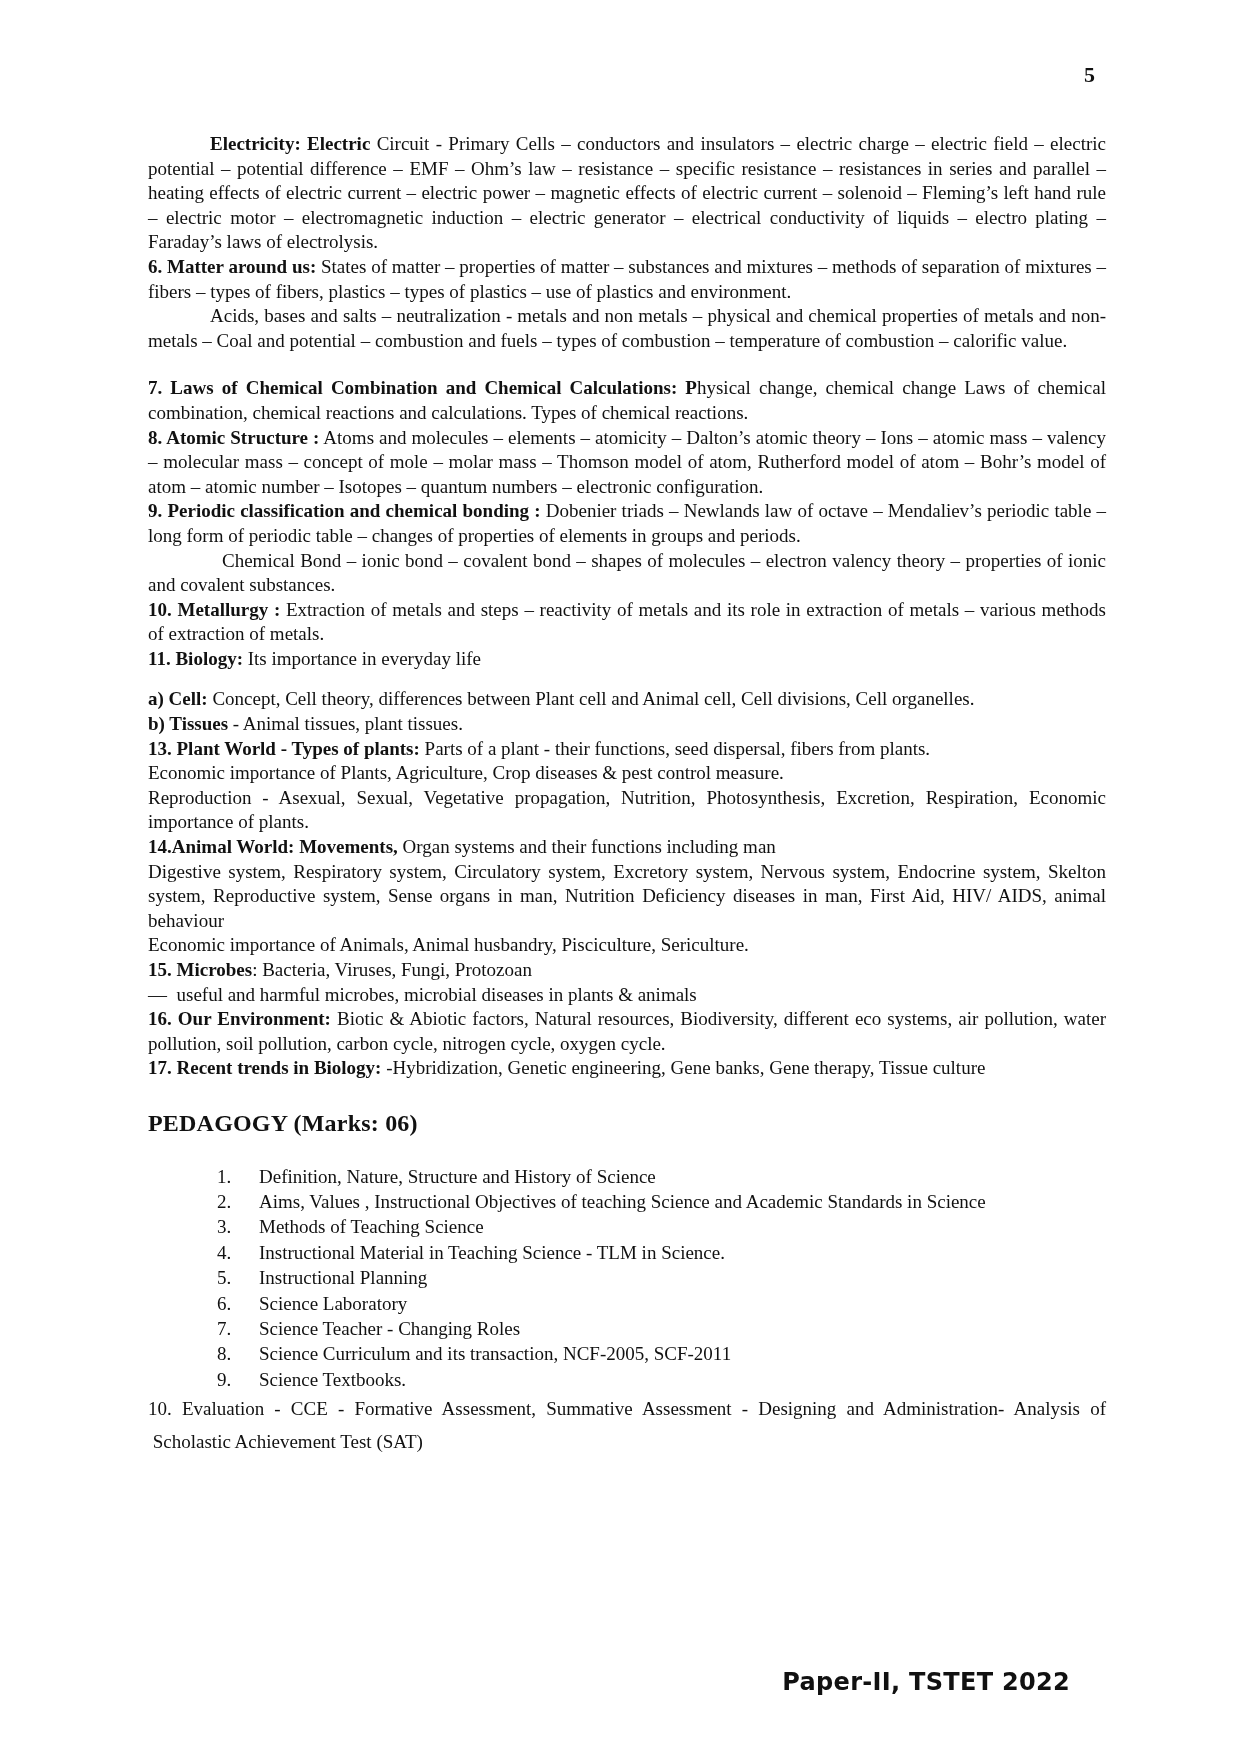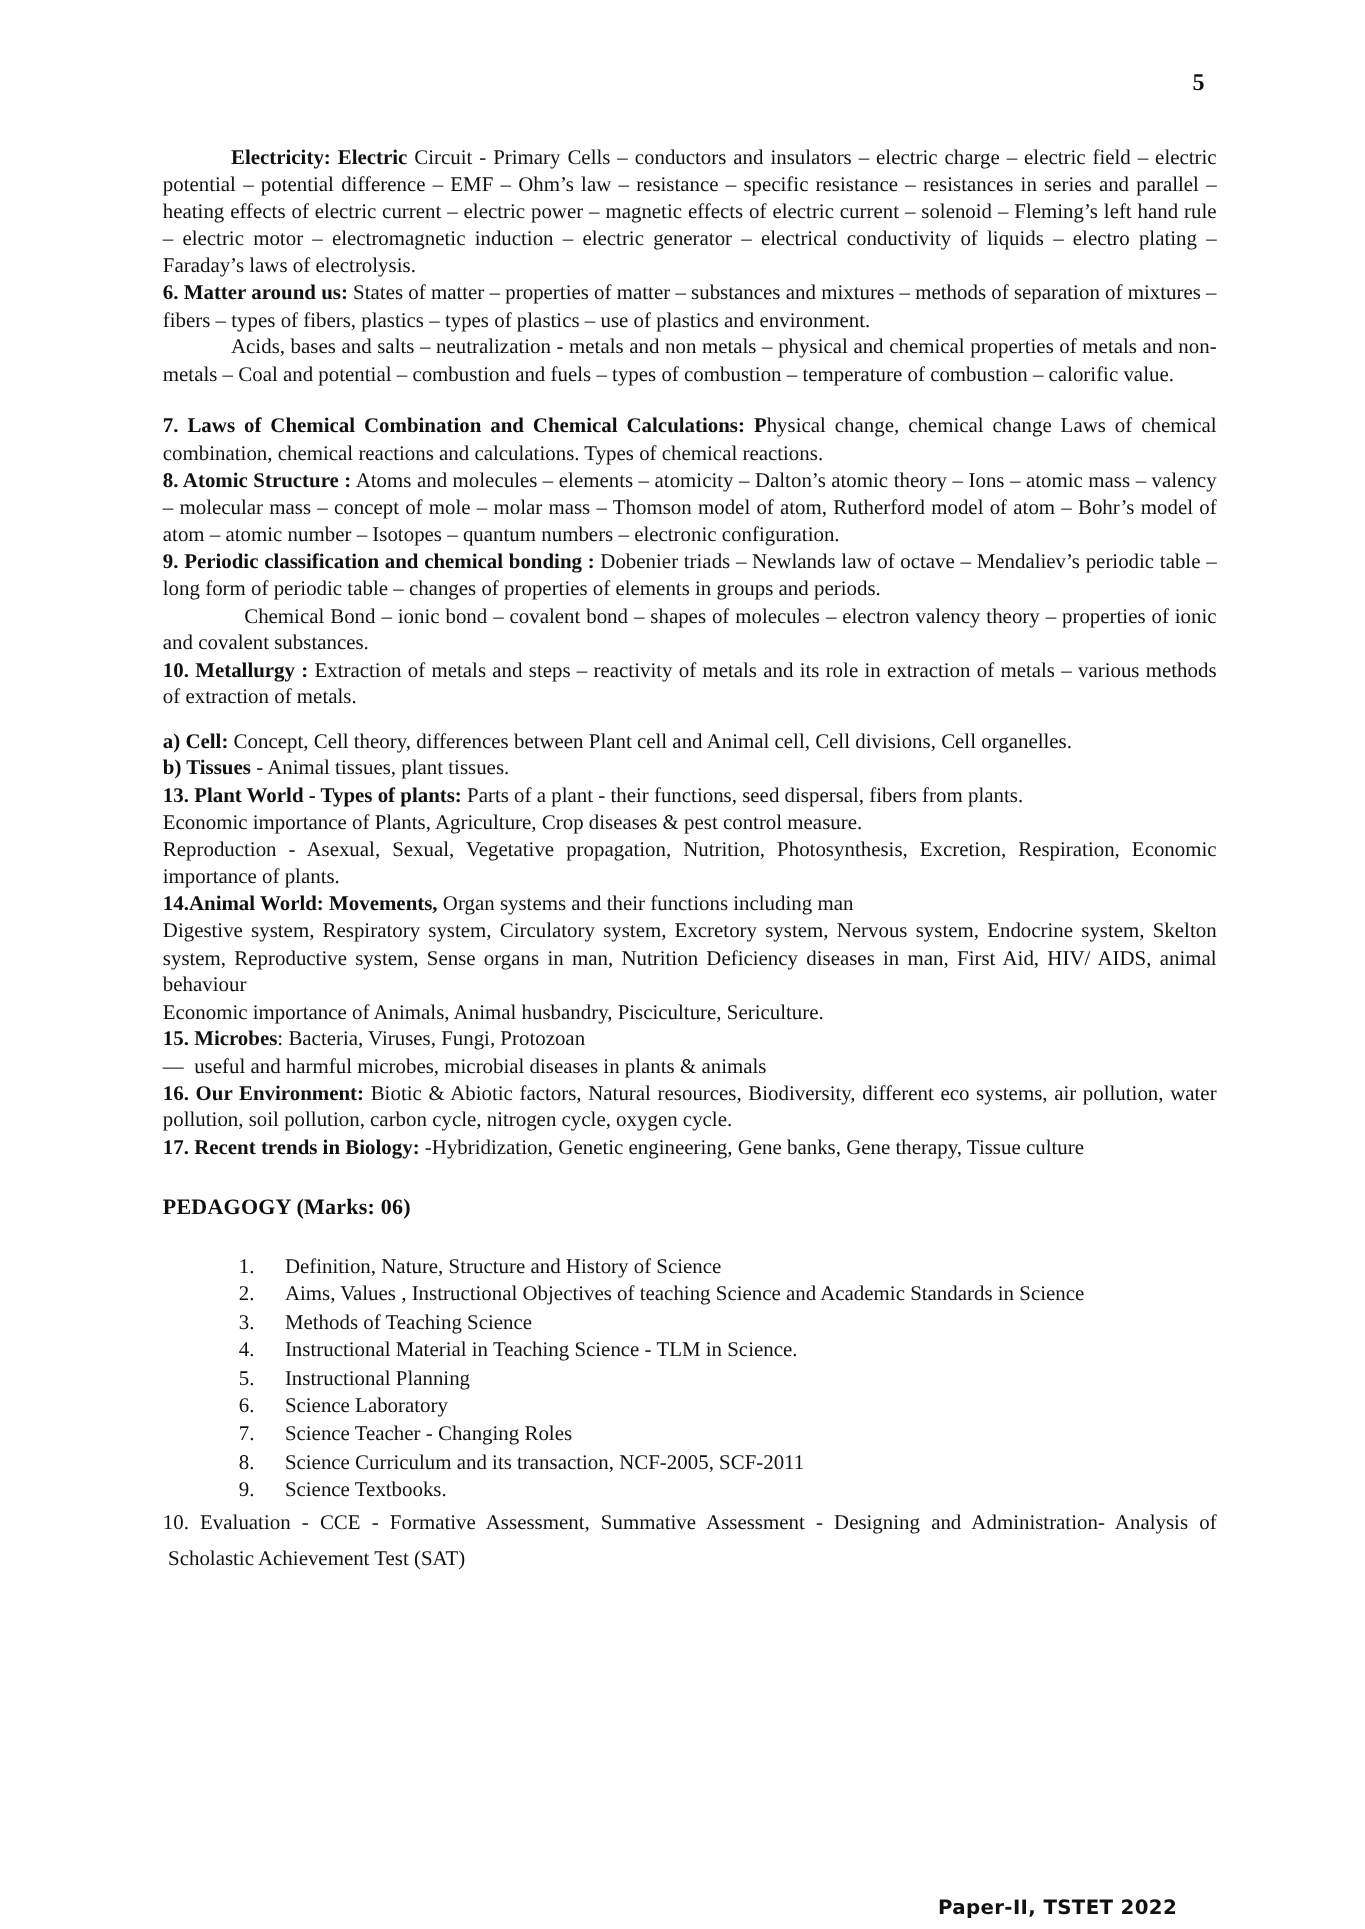--- a/index.html
+++ b/index.html
@@ -59,6 +59,7 @@
       <p><b>9. Periodic classification and chemical bonding :</b><span> Dobenier triads – Newlands law of octave – Mendaliev’s periodic table – long form of periodic table – changes of properties of elements in groups and periods.</span></p>
       <p class="ind2"><span>Chemical Bond – ionic bond – covalent bond – shapes of molecules – electron valency theory – properties of ionic and covalent substances.</span></p>
       <p><b>10. Metallurgy :</b><span> Extraction of metals and steps – reactivity of metals and its role in extraction of metals – various methods of extraction of metals.</span></p>
+      <p><b>11. Biology:</b><span> Its importance in everyday life</span></p>
       <div class="spacer-sm"></div>
       <p class="ml1"><b>a) Cell:</b><span> Concept, Cell theory, differences between Plant cell and Animal cell, Cell divisions, Cell organelles.</span></p>
       <p class="ml1"><b>b) Tissues</b><span> - Animal tissues, plant tissues.</span></p>

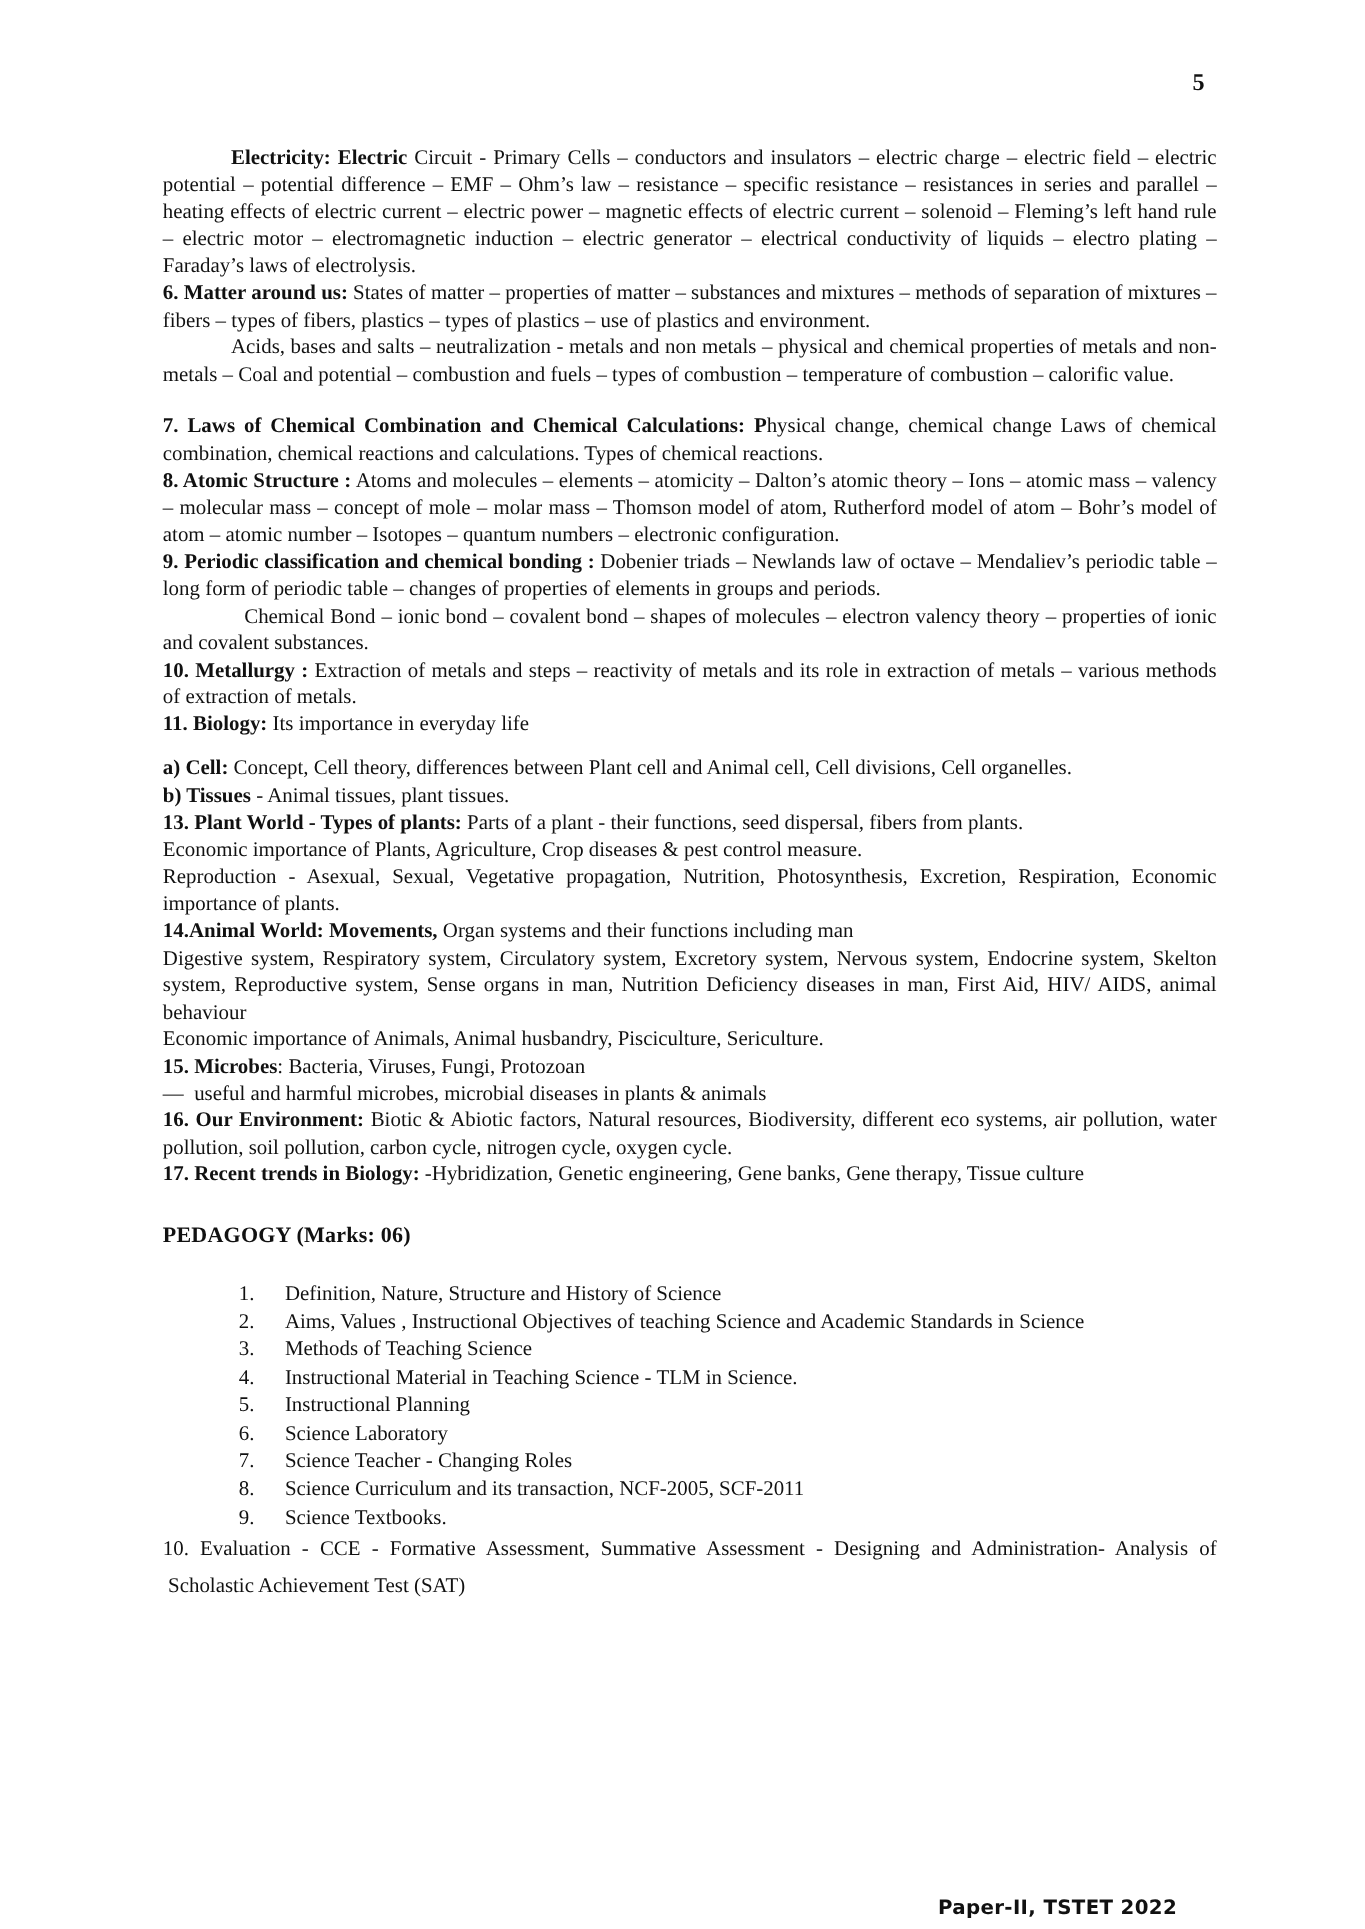--- a/index.html
+++ b/index.html
@@ -30,7 +30,7 @@
   .spacer{height:23px;}
   .spacer-sm{height:16px;}
   .heading{
-    font-size:20px;font-weight:bold;margin:30px 0 0 0;
+    font-size:24px;font-weight:bold;margin:30px 0 0 0;
     font-family:"Liberation Serif", serif;letter-spacing:0.2px;
   }
   .plist{margin:28px 0 0 69px;}

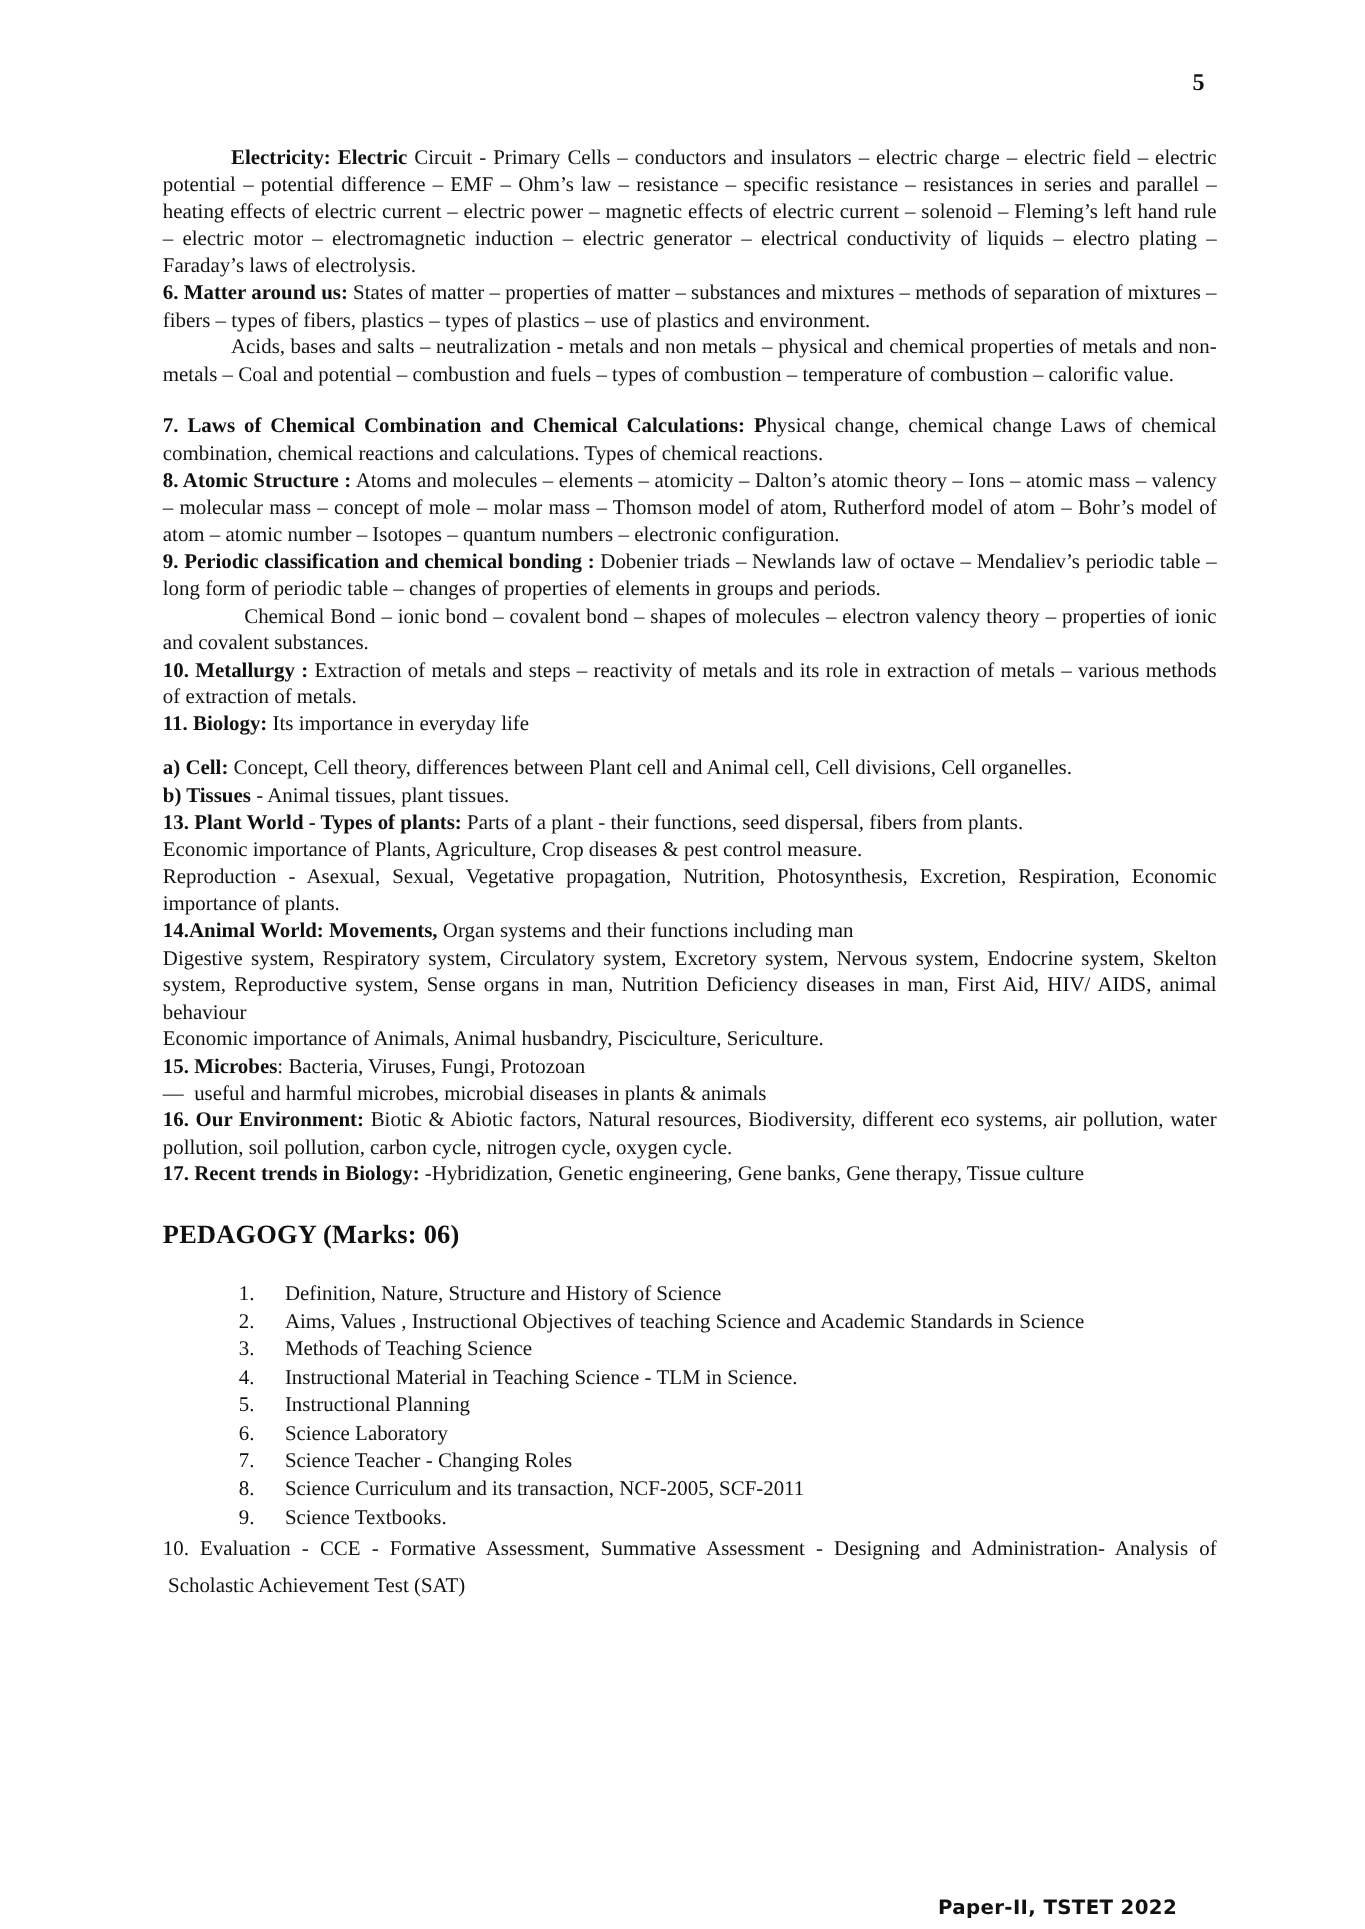--- a/index.html
+++ b/index.html
@@ -39,9 +39,9 @@
   .plist .li-text{flex:1;}
   .p10{text-align:justify;line-height:33px;margin-top:0;}
   .footer{
-    position:absolute;top:1724px;right:171px;
+    position:absolute;top:1668px;right:171px;
     font-family:"DejaVu Sans", sans-serif;
-    font-weight:bold;font-size:18px;color:#111;letter-spacing:0.3px;
+    font-weight:bold;font-size:24px;color:#111;letter-spacing:0.3px;
   }
 </style>
 </head>

